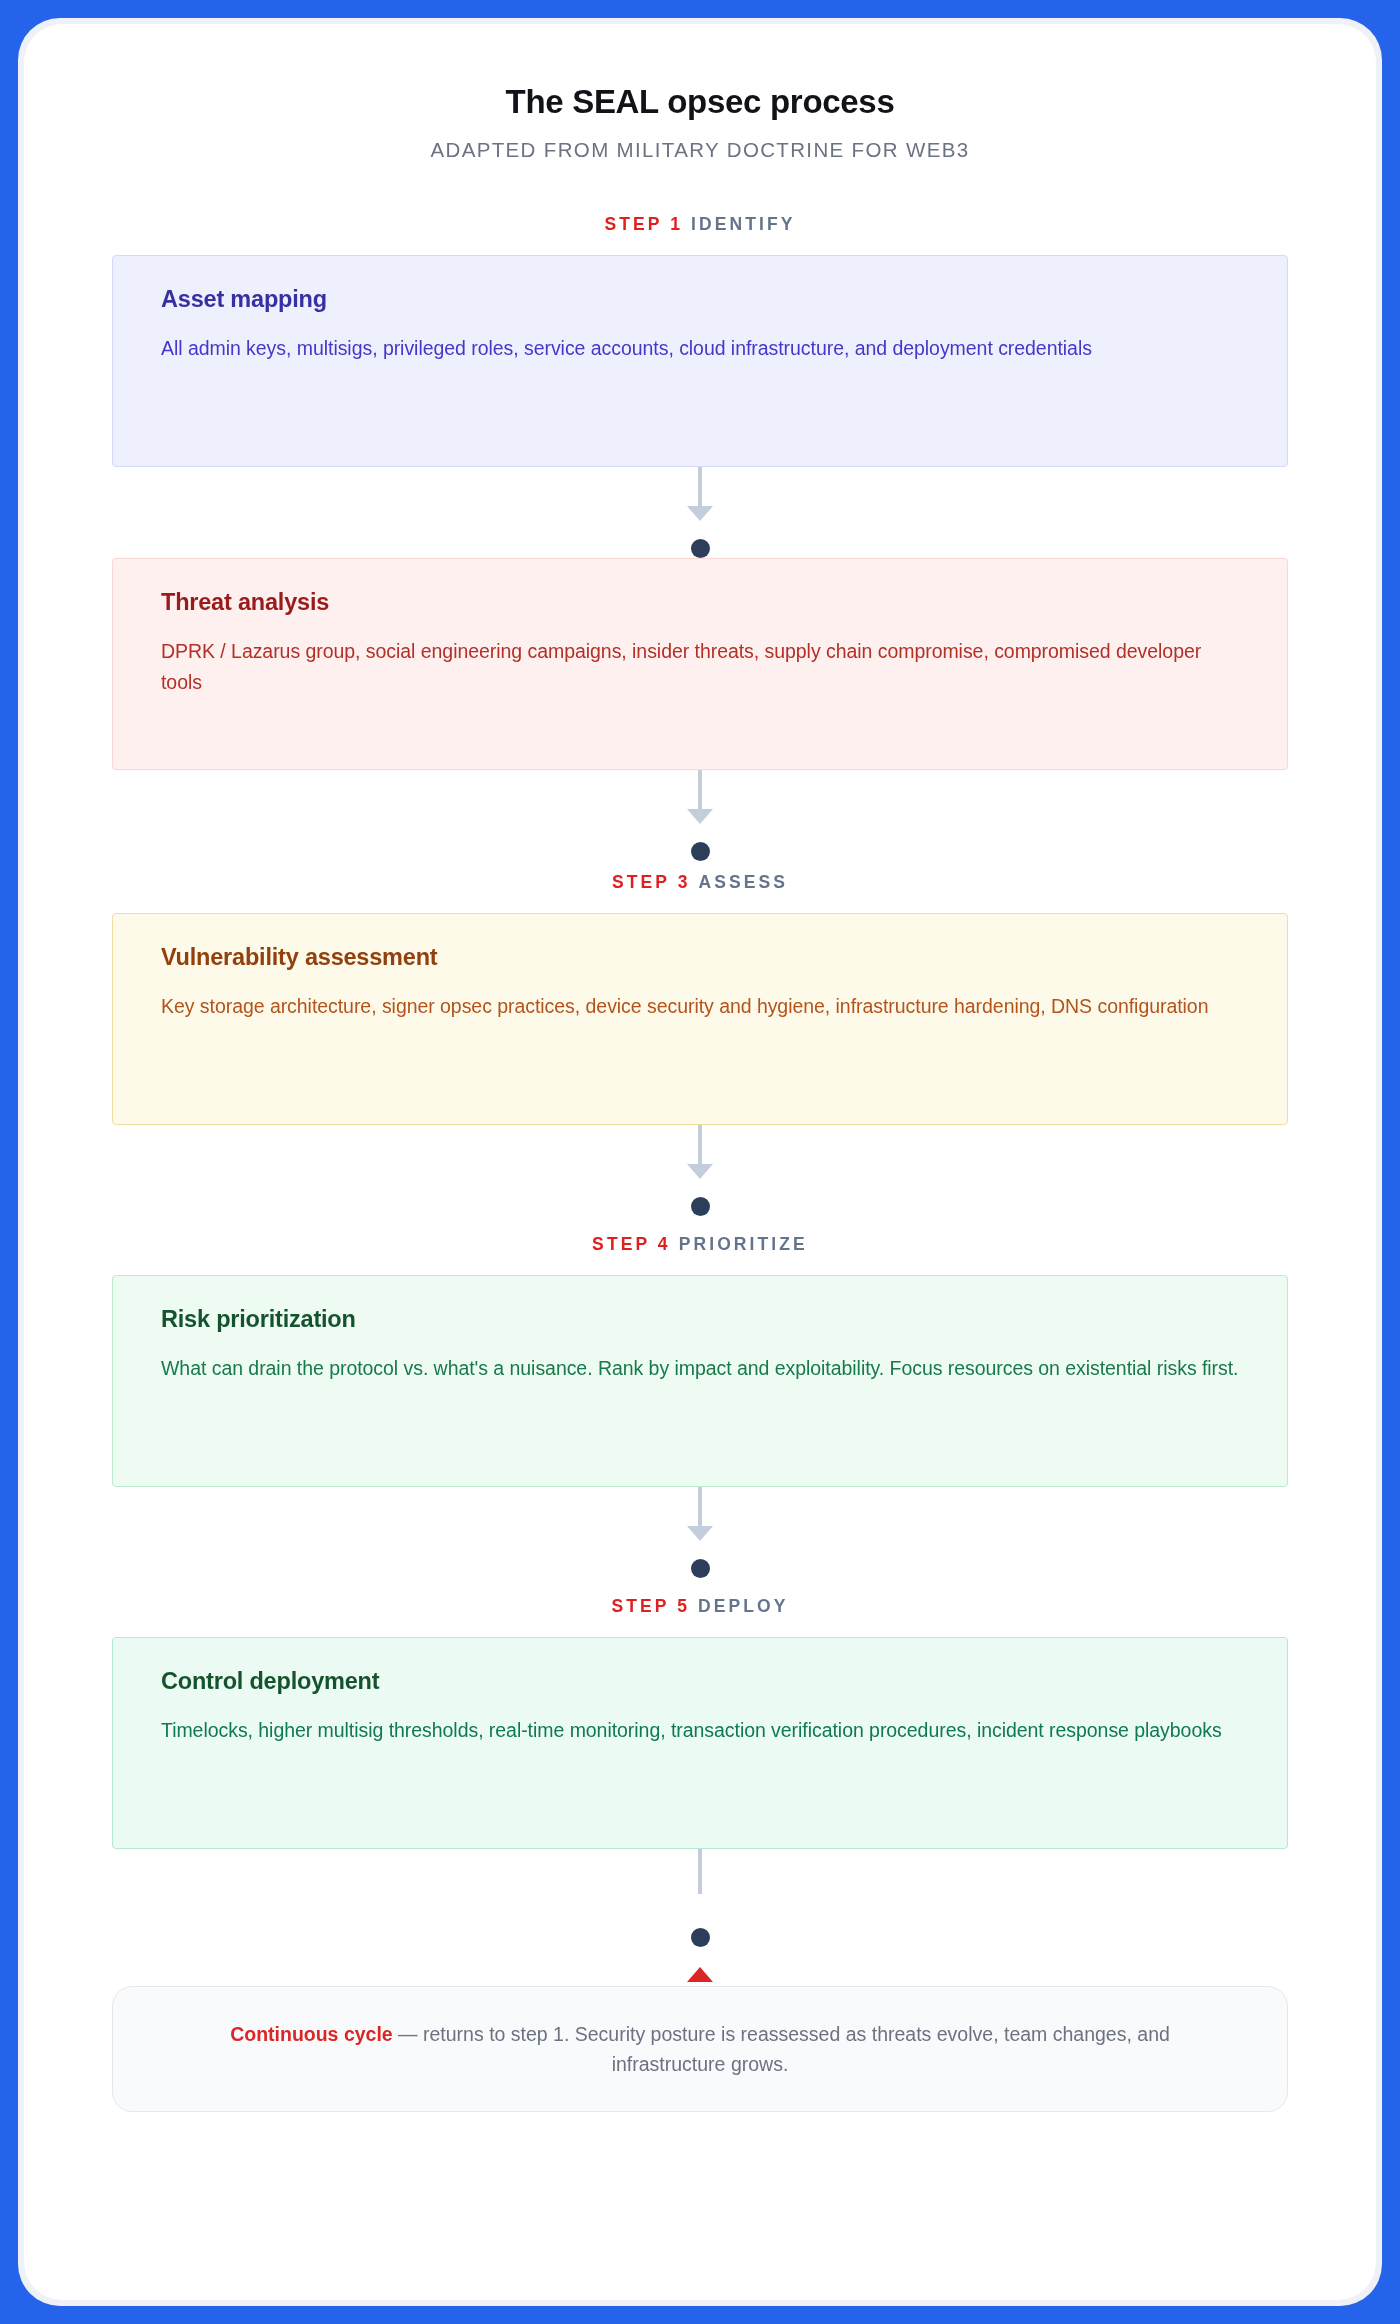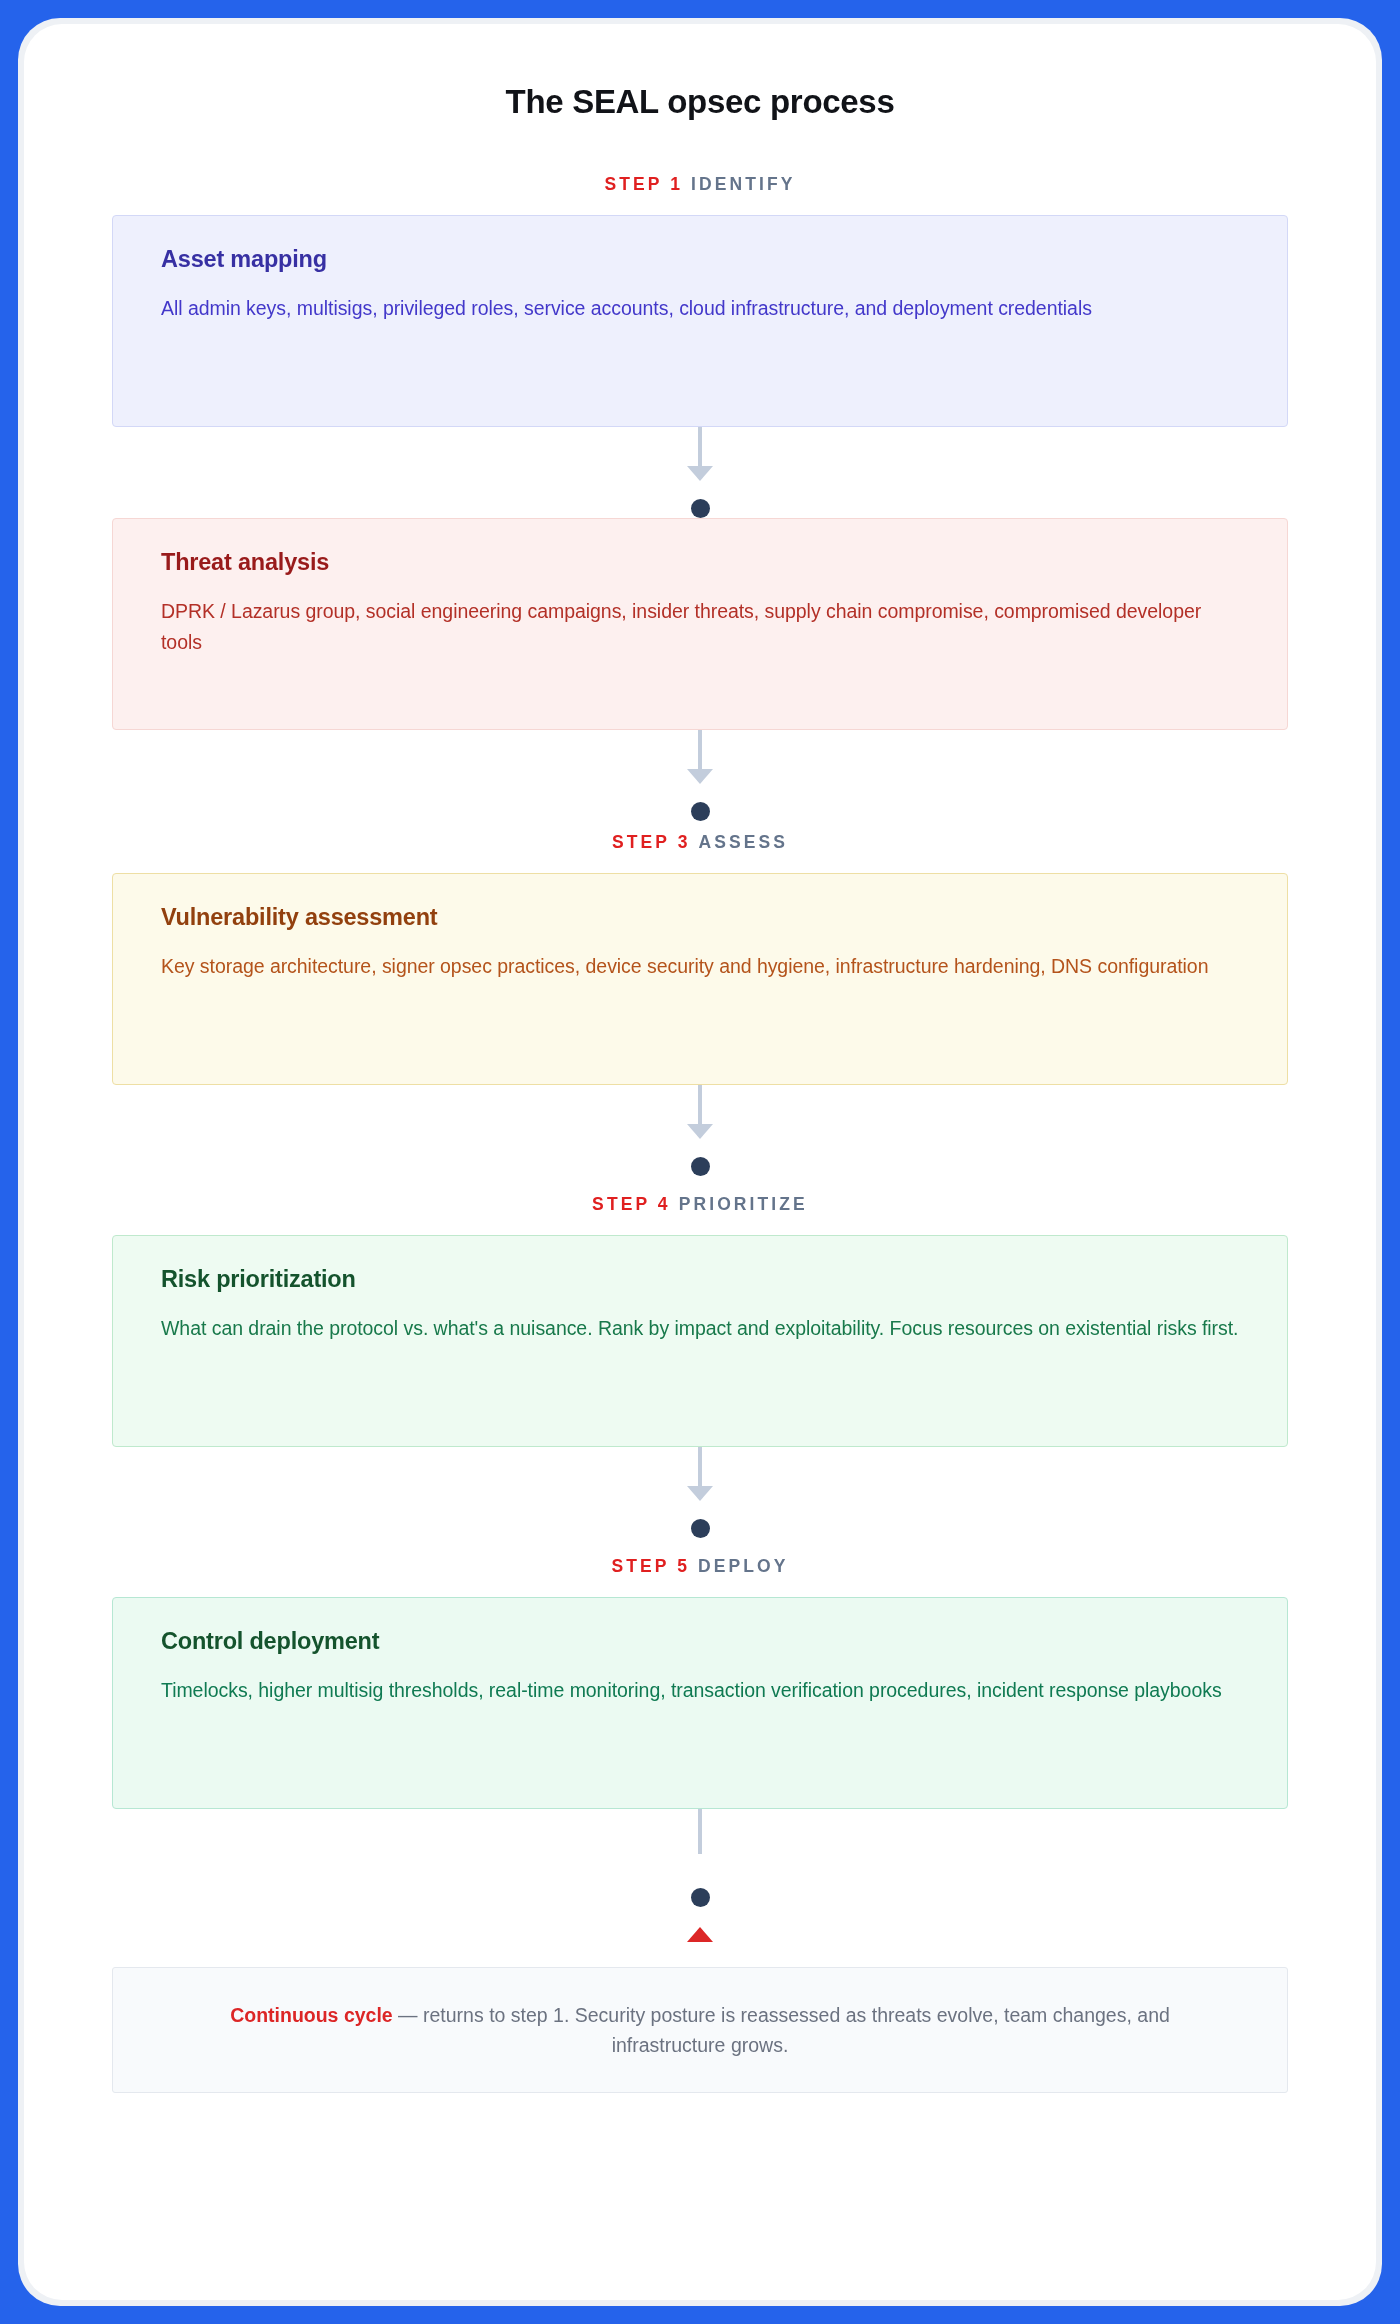--- a/index.html
+++ b/index.html
@@ -197,6 +197,7 @@
 
     <div class="header">
       <div class="title">The SEAL opsec process</div>
+      <div class="subtitle">ADAPTED FROM MILITARY DOCTRINE FOR WEB3</div>
     </div>
 
     <div class="step-label">

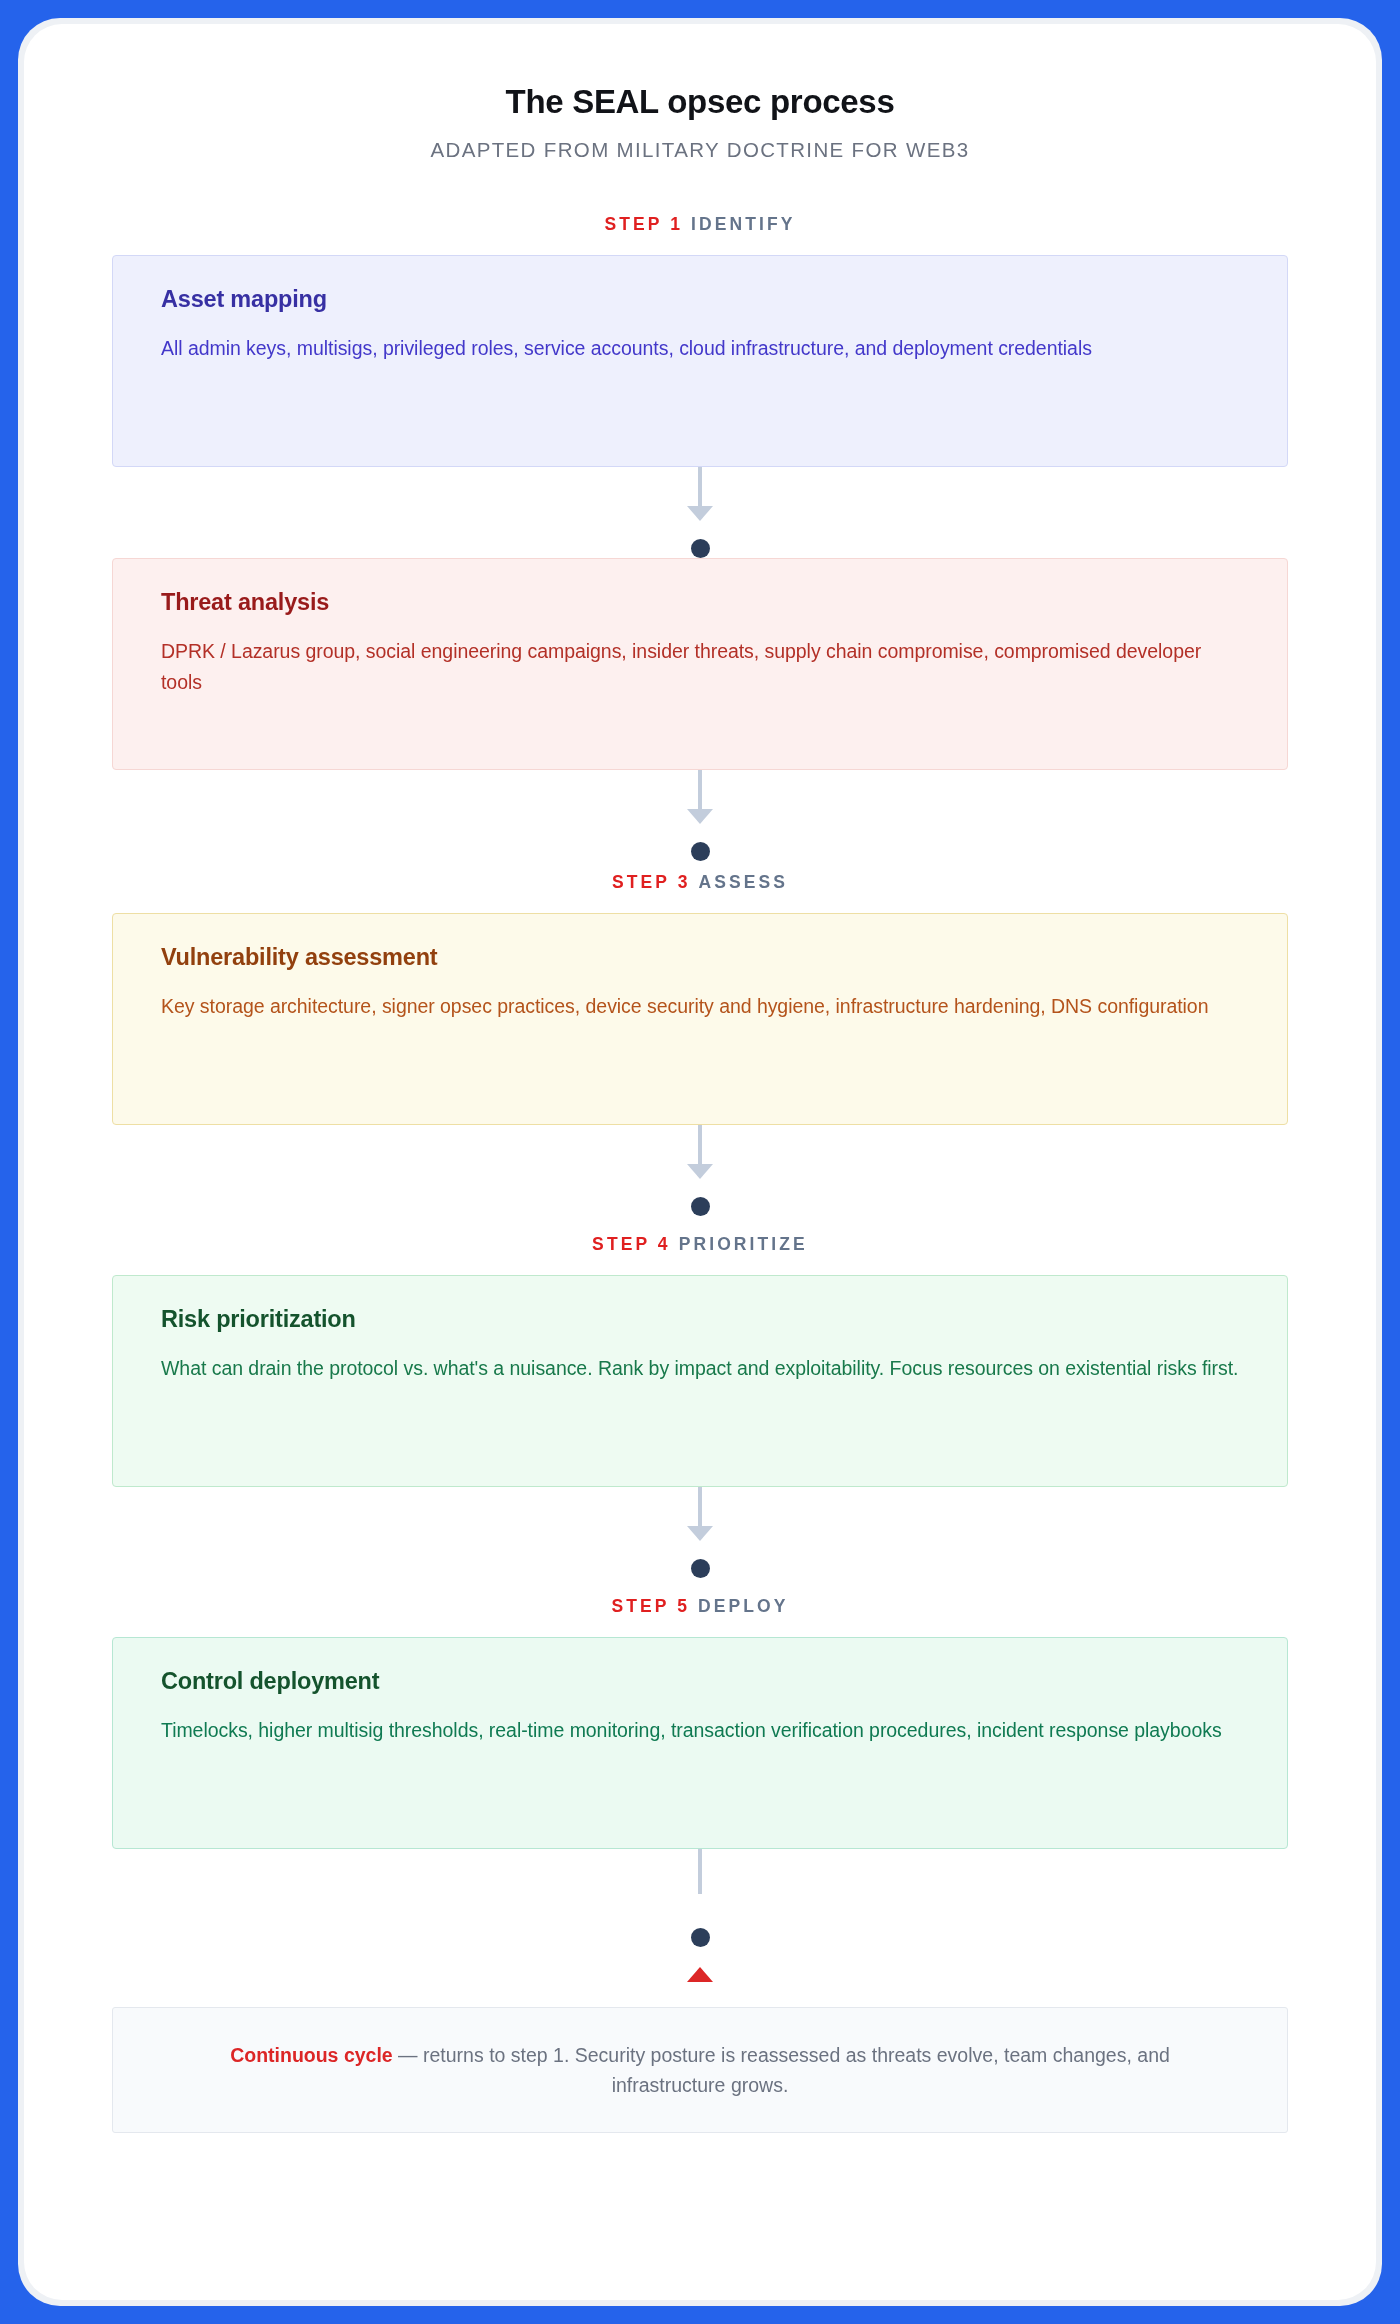--- a/index.html
+++ b/index.html
@@ -172,10 +172,10 @@
 
   
   .footer-box {
-    margin-top: 25px;
+    margin-top: 4px;
     background: #f8fafc;
     border: 1.5px solid #e4e8ee;
-    border-radius: 3px;
+    border-radius: 20px;
     padding: 32px 60px;
     text-align: center;
   }

